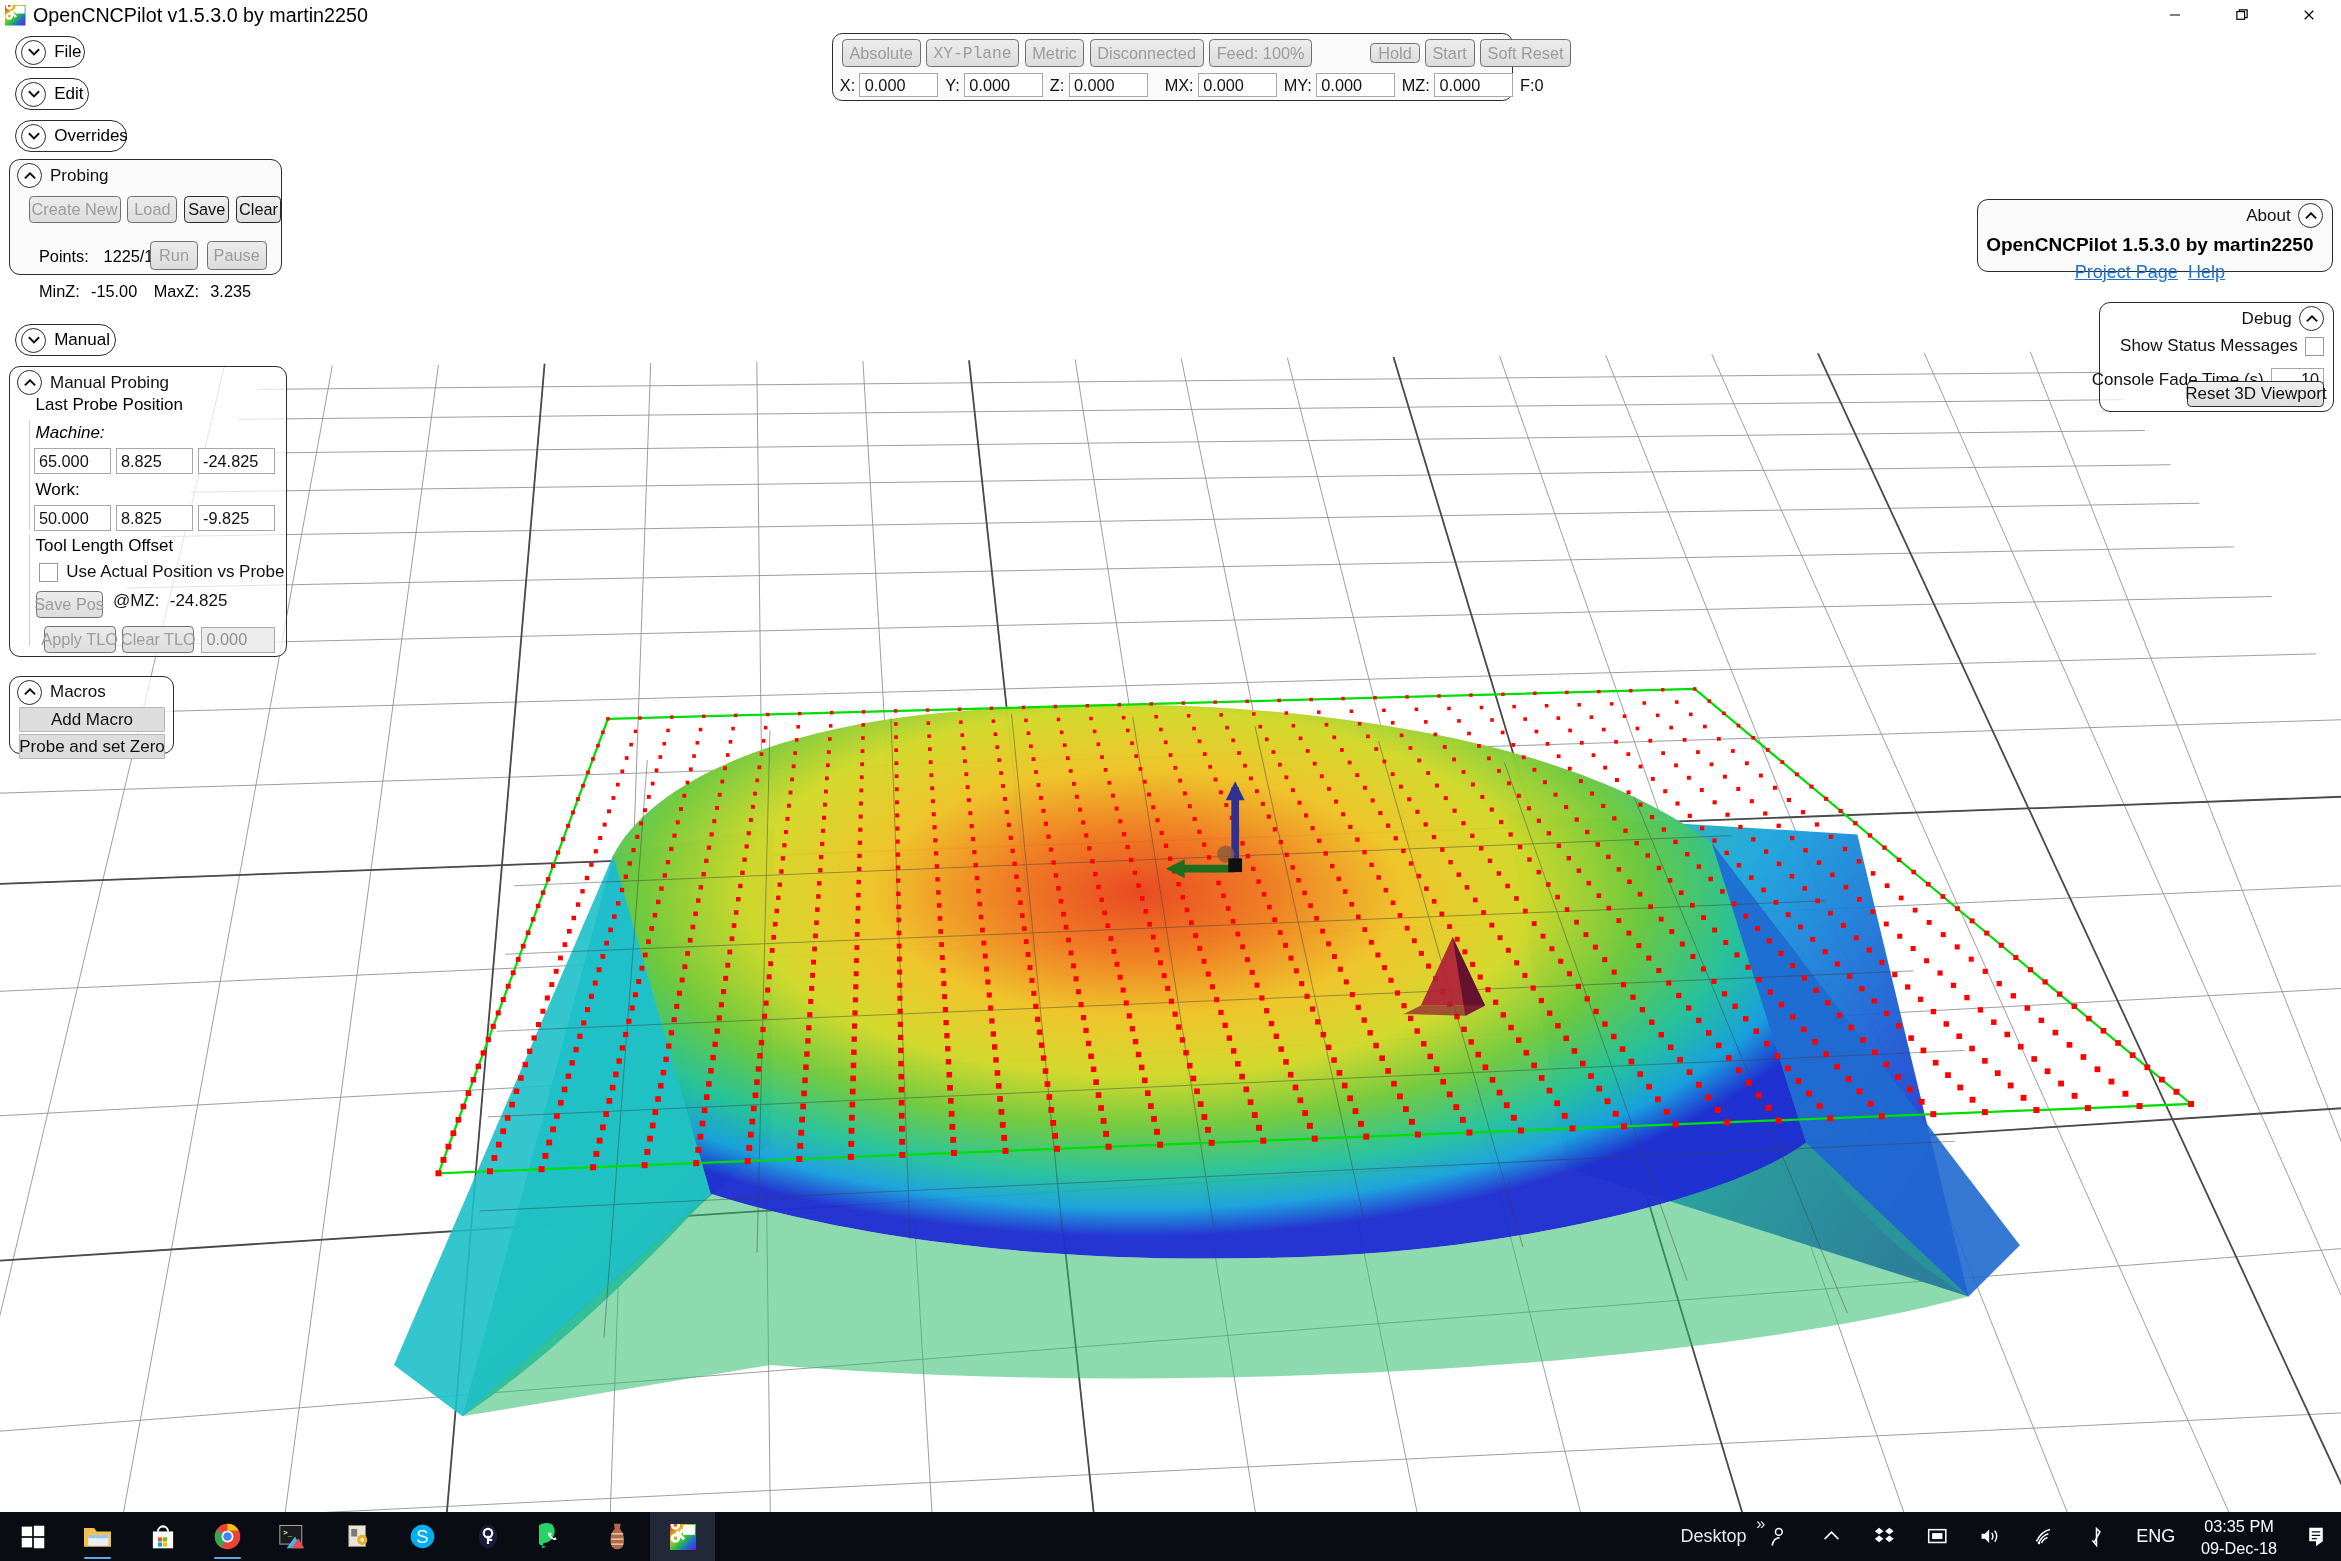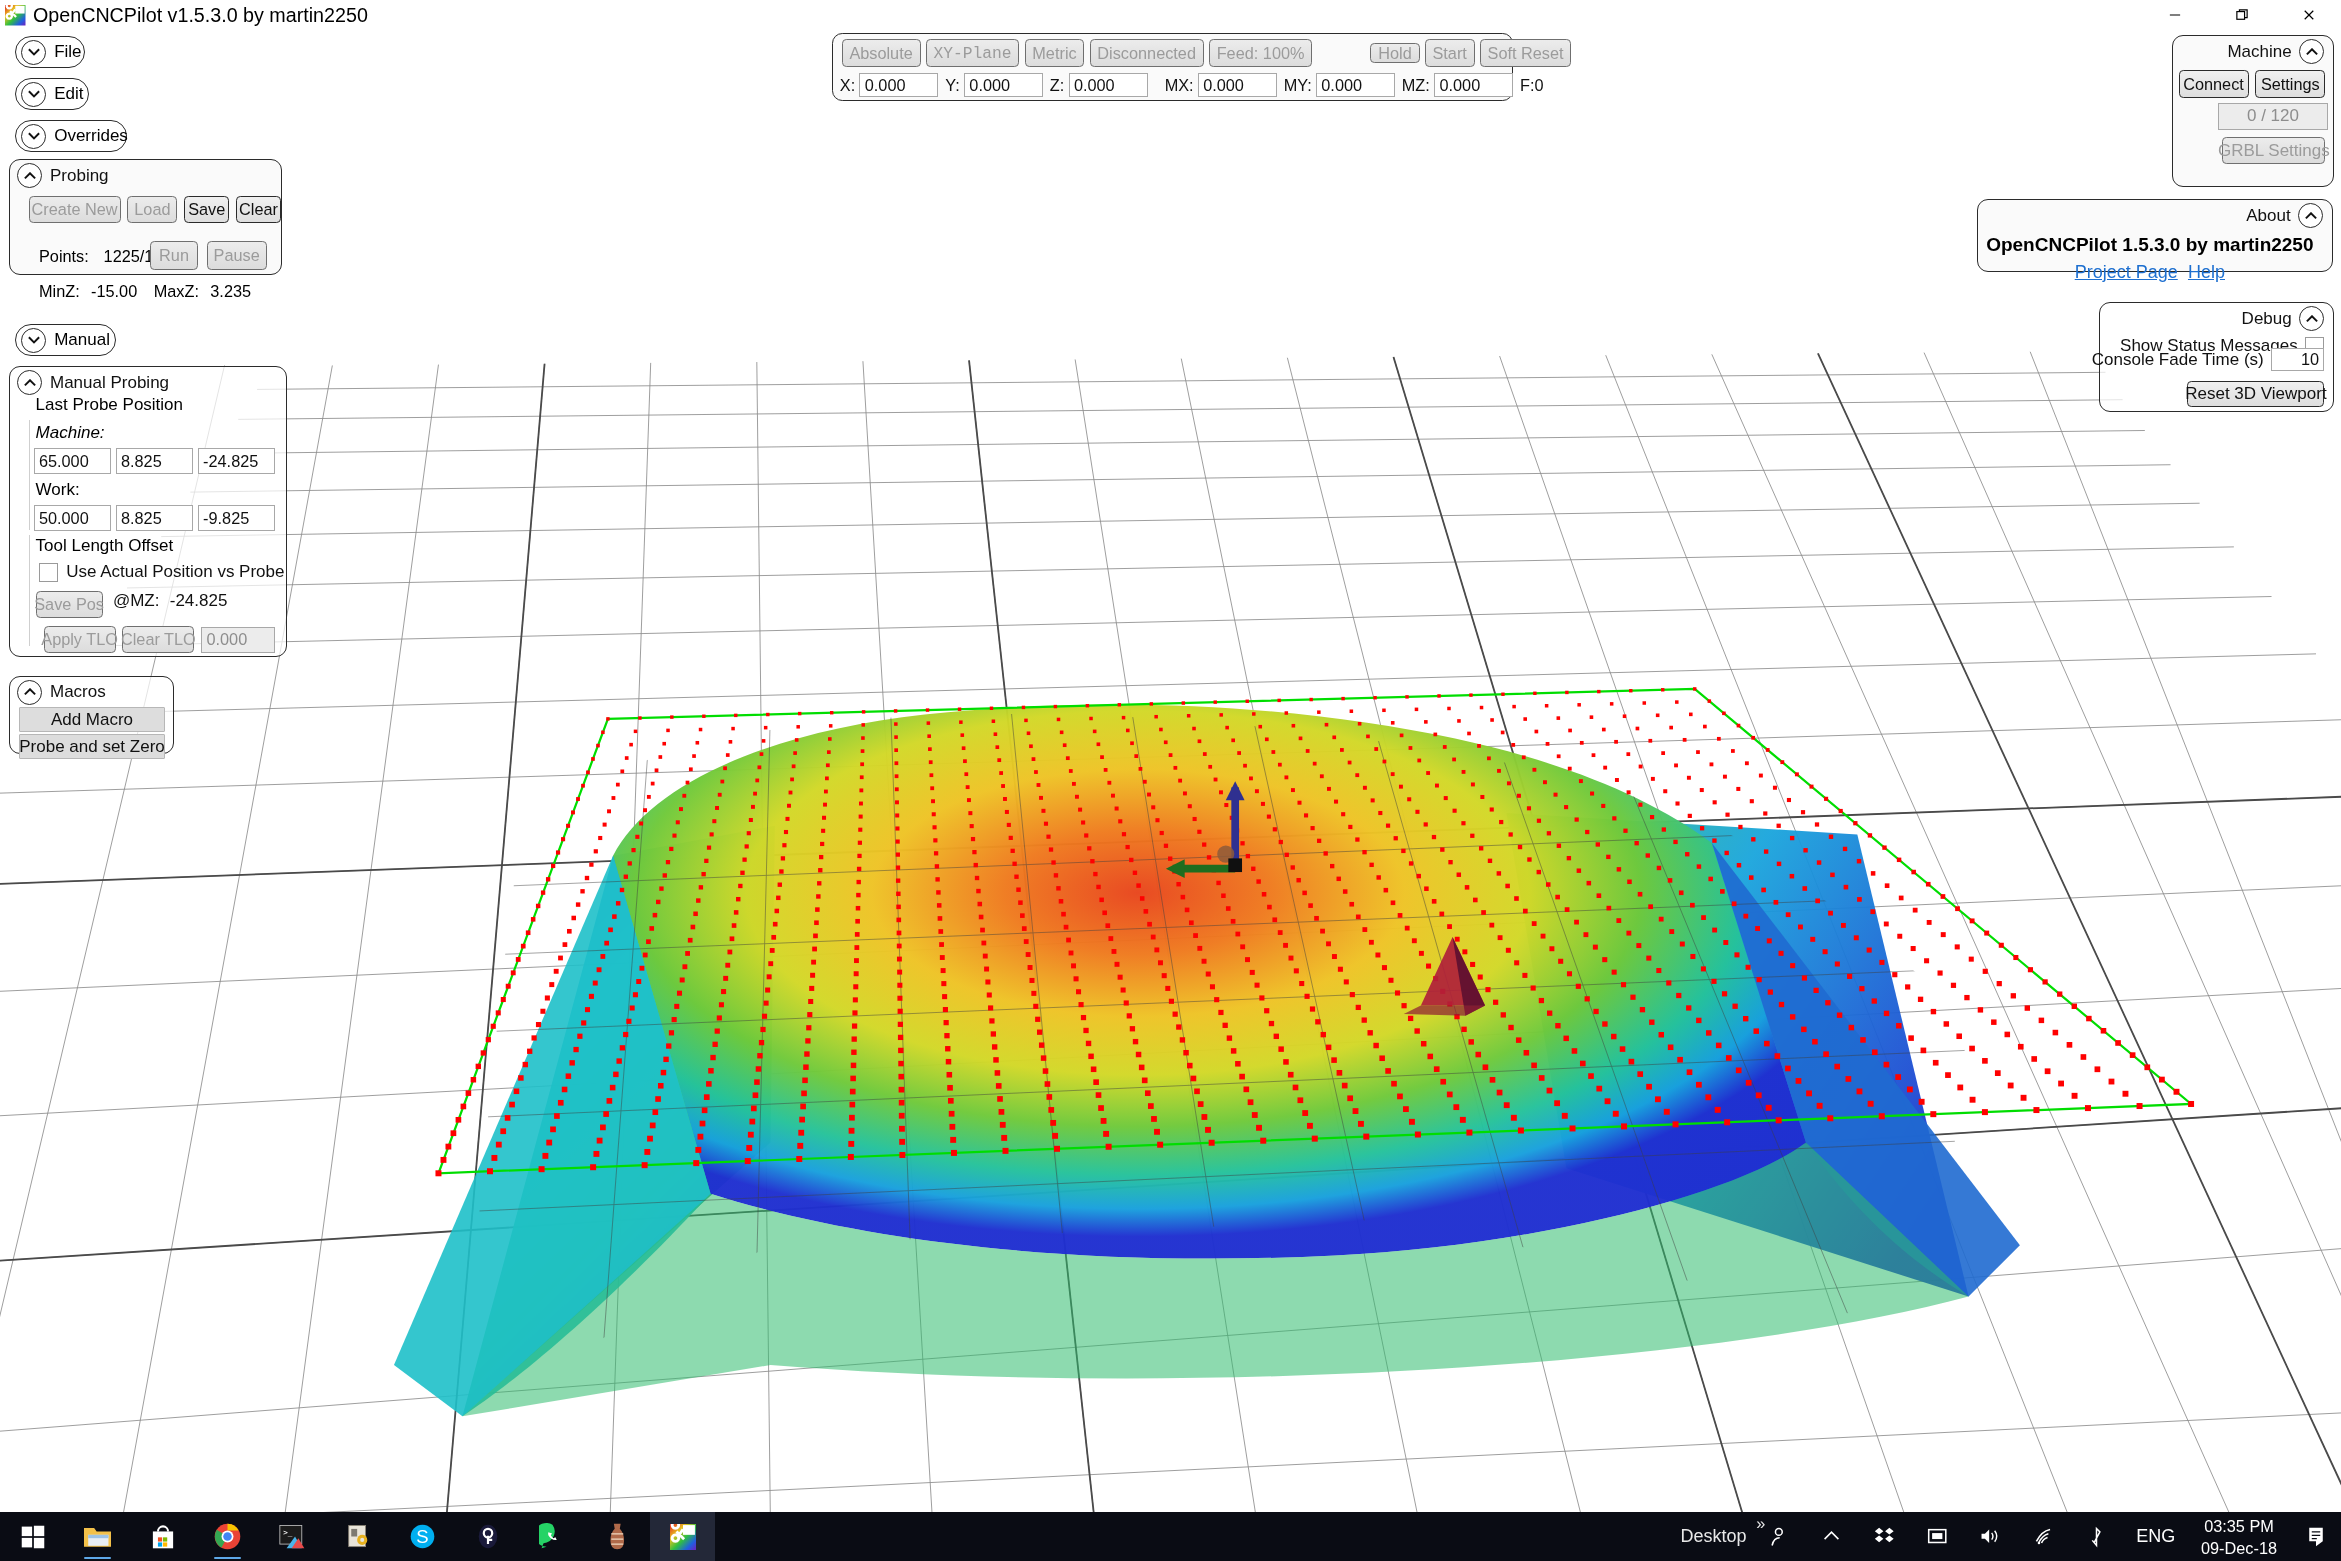--- a/index.html
+++ b/index.html
@@ -1693,22 +1693,6 @@
     </div>
   </div>
 
-  <div class="panel" id="machine-panel">
-    <div class="hdr right">
-      <span>Machine</span>
-      <span class="circ">
-        <svg width="12" height="7.7" viewBox="0 0 14 9">
-            <path d="M1 7.5 L7 1.5 L13 7.5" fill="none" stroke="#111" stroke-width="2.3"></path>
-          </svg>
-      </span>
-    </div>
-    <div class="r1">
-      <div class="btn" style="width:70px;height:28px;">Connect</div>
-      <div class="btn" style="width:70px;height:28px;">Settings</div>
-    </div>
-    <div class="field ro prog">0 / 120</div>
-    <div class="btn dis grbl">GRBL Settings</div>
-  </div>
 
   <div class="panel" id="about-panel">
     <div class="hdr right">

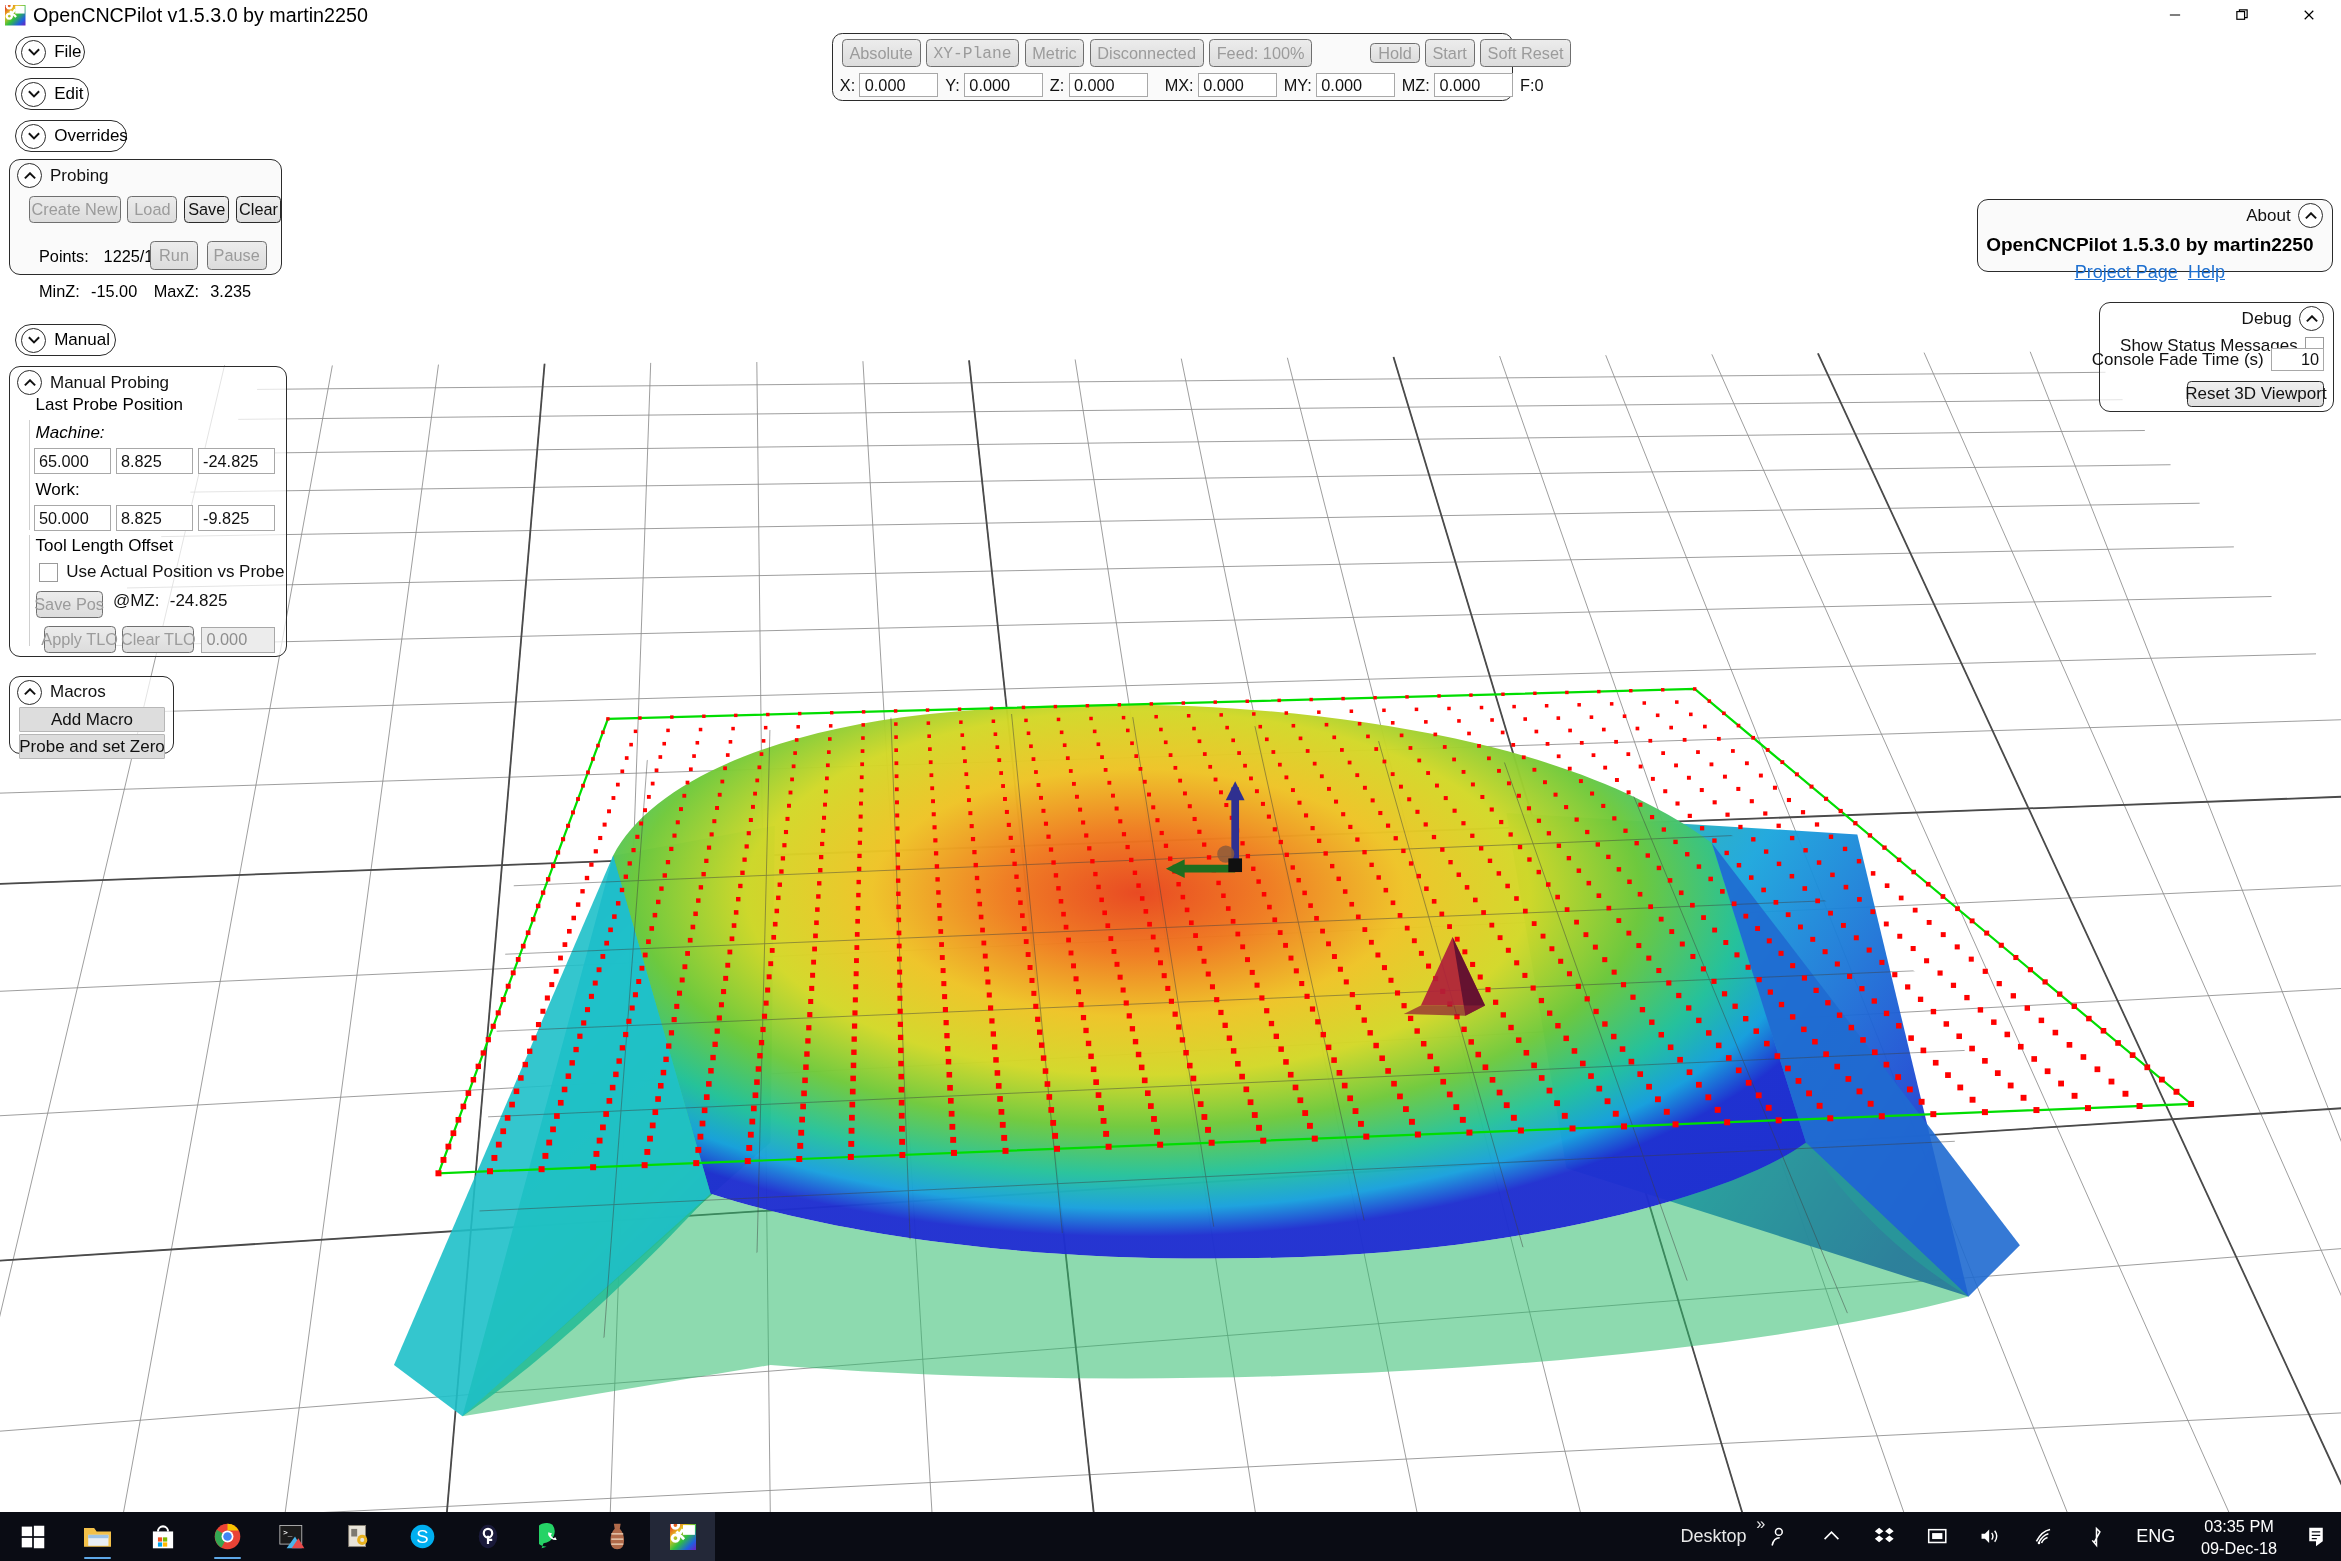--- a/index.html
+++ b/index.html
@@ -1723,7 +1723,7 @@
       <span class="lbl">Show Status Messages</span>
       <span class="chk"></span>
     </div>
-    <div class="drow" style="top:45px;margin-left:43px;">
+    <div class="drow" style="top:65px;margin-left:43px;">
       <span class="lbl">Console Fade Time (s)</span>
       <span class="field rt num">10</span>
     </div>

